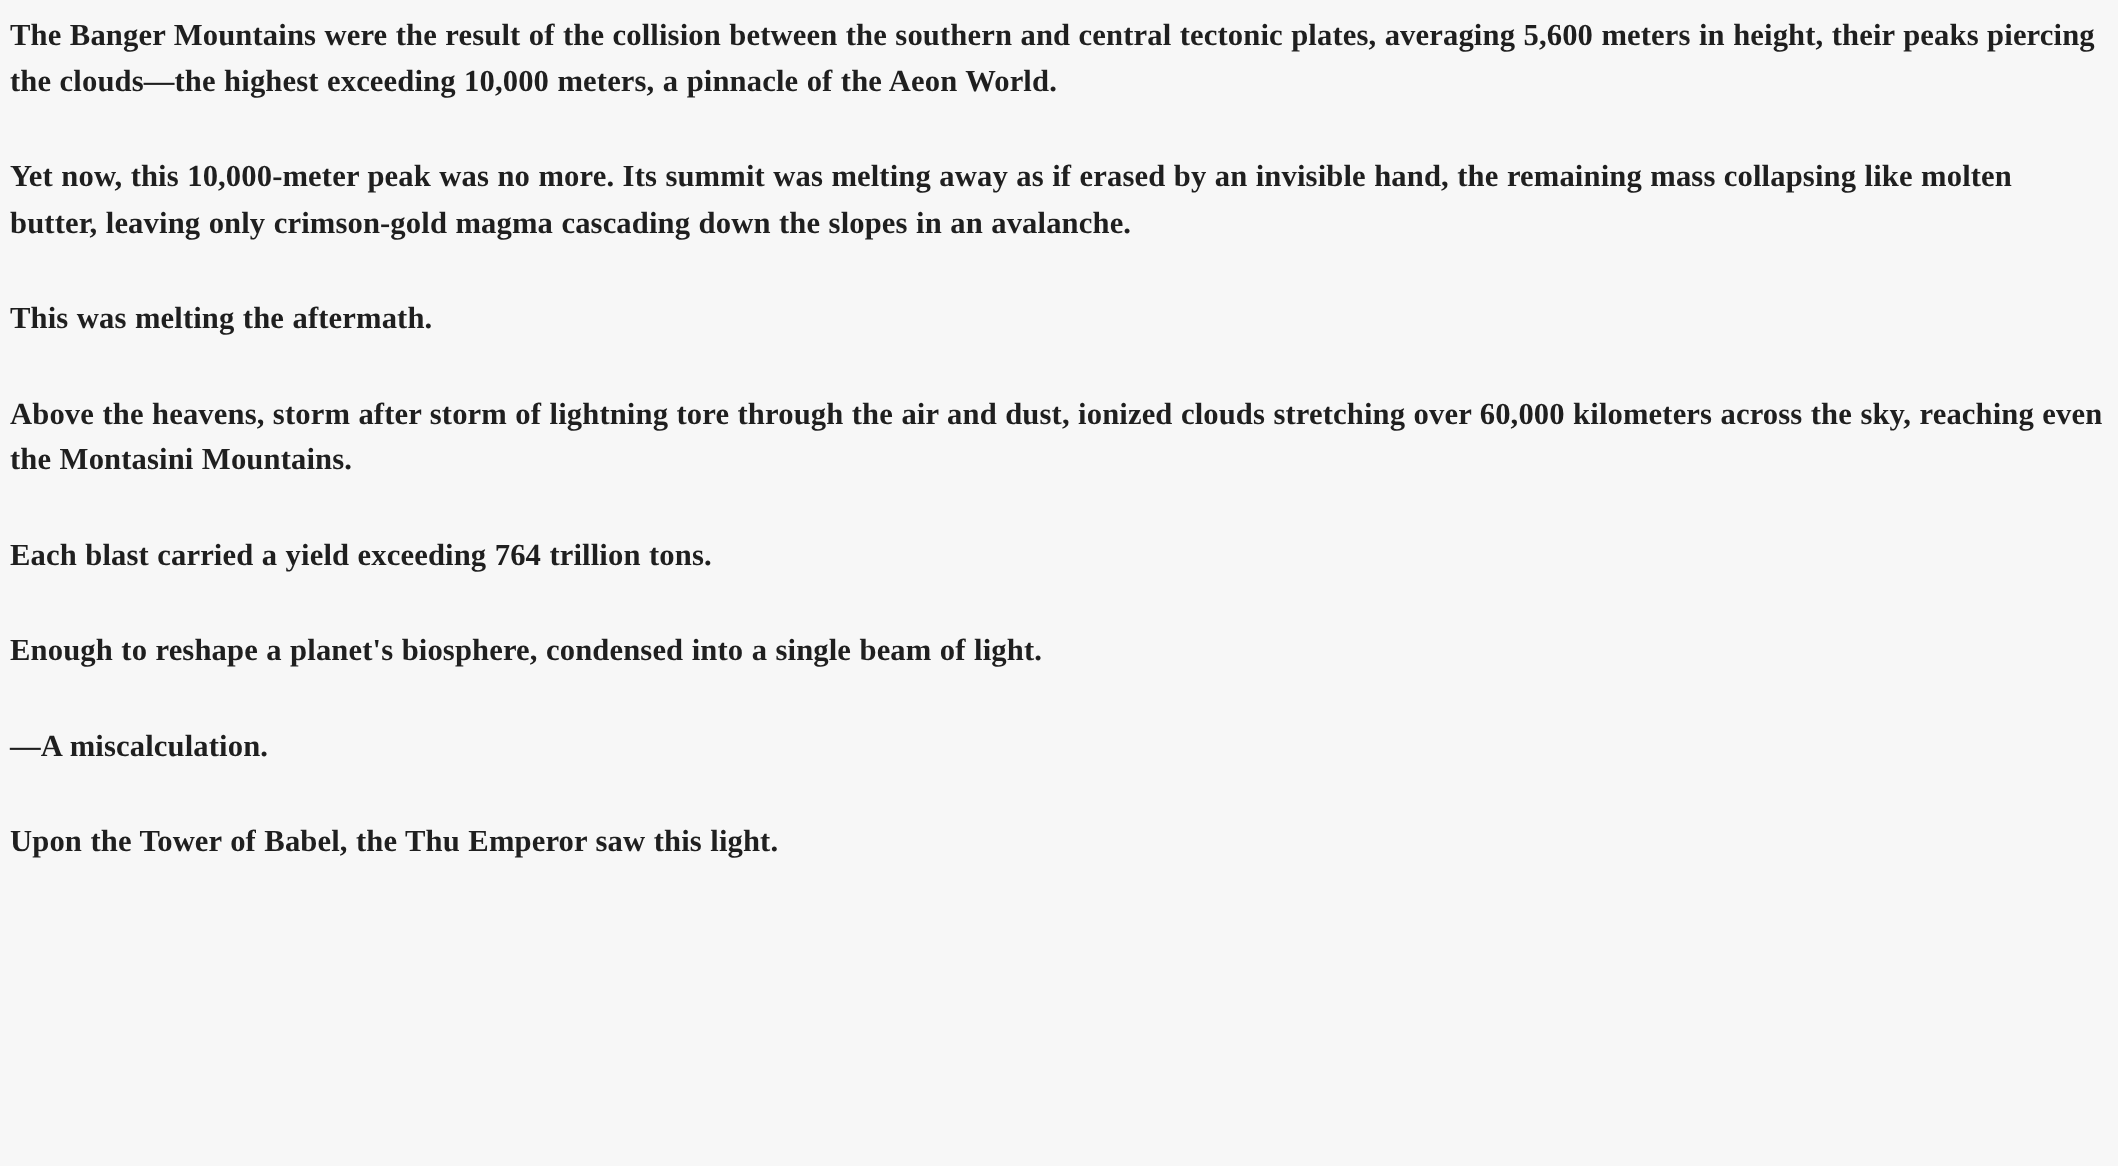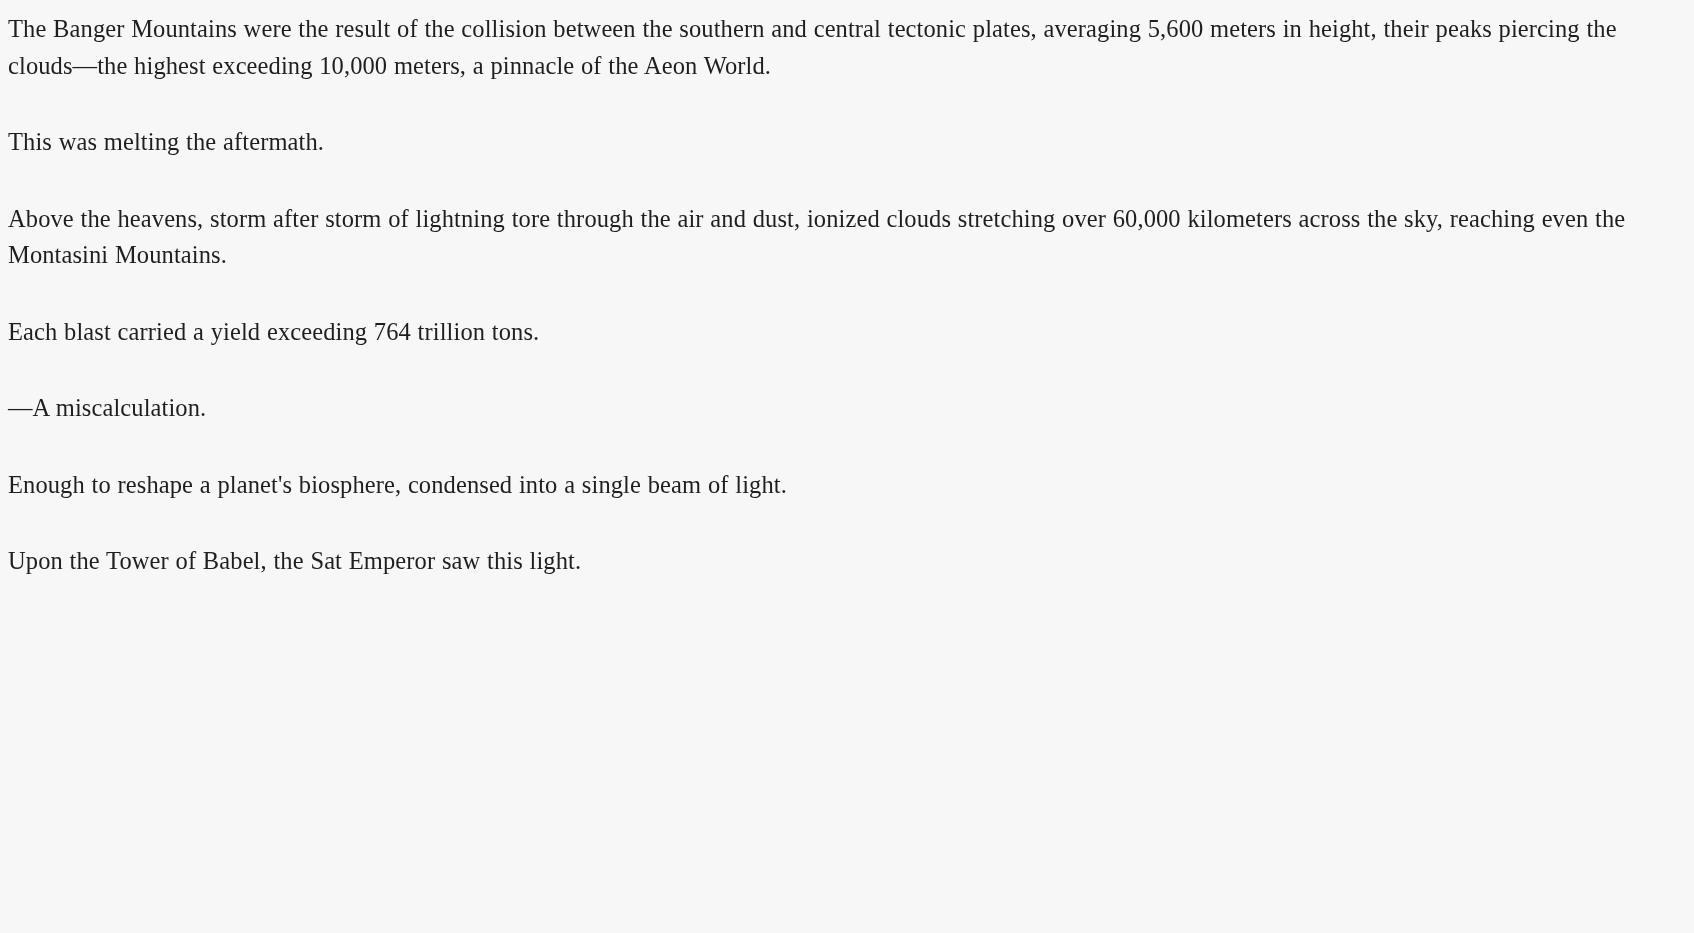--- a/index.html
+++ b/index.html
@@ -23,7 +23,7 @@
     margin: 0 0 40px 0;
     font-size: 24.5px;
     line-height: 36.5px;
-    font-weight: 400;
+    font-weight: 700;
     letter-spacing: 0.1px;
     word-spacing: 0.5px;
     text-rendering: optimizeLegibility;

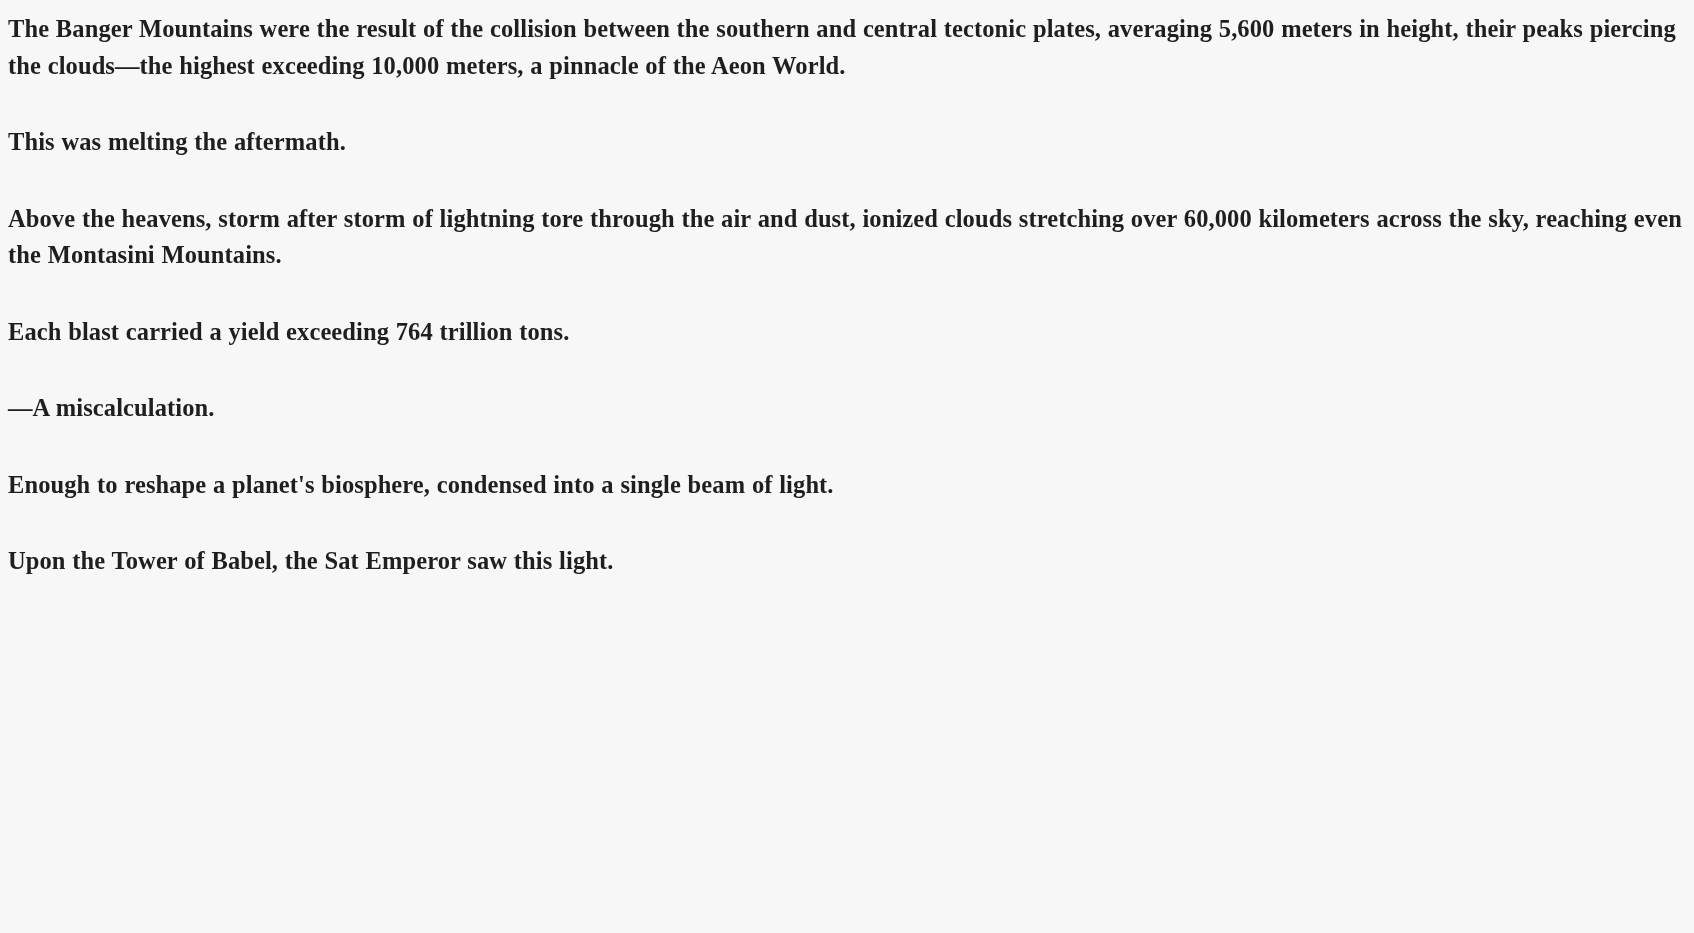--- a/index.html
+++ b/index.html
@@ -35,6 +35,7 @@
 <main class="content" style="color: rgb(31, 31, 31);">
 
 <p class="para">The Banger Mountains were the result of the collision between the southern and central tectonic plates, averaging 5,600 meters in height, their peaks piercing the clouds—the highest exceeding 10,000 meters, a pinnacle of the Aeon World.</p>
+    <p class="para">Yet now, this 10,000-meter peak was no more. Its summit was melting away as if erased by an invisible hand, the remaining mass collapsing like molten butter, leaving only crimson-gold magma cascading down the slopes in an avalanche.</p>
     <p class="para">This was melting the aftermath.</p>
     <p class="para">Above the heavens, storm after storm of lightning tore through the air and dust, ionized clouds stretching over 60,000 kilometers across the sky, reaching even the Montasini Mountains.</p>
     <p class="para">Each blast carried a yield exceeding 764 trillion tons.</p>

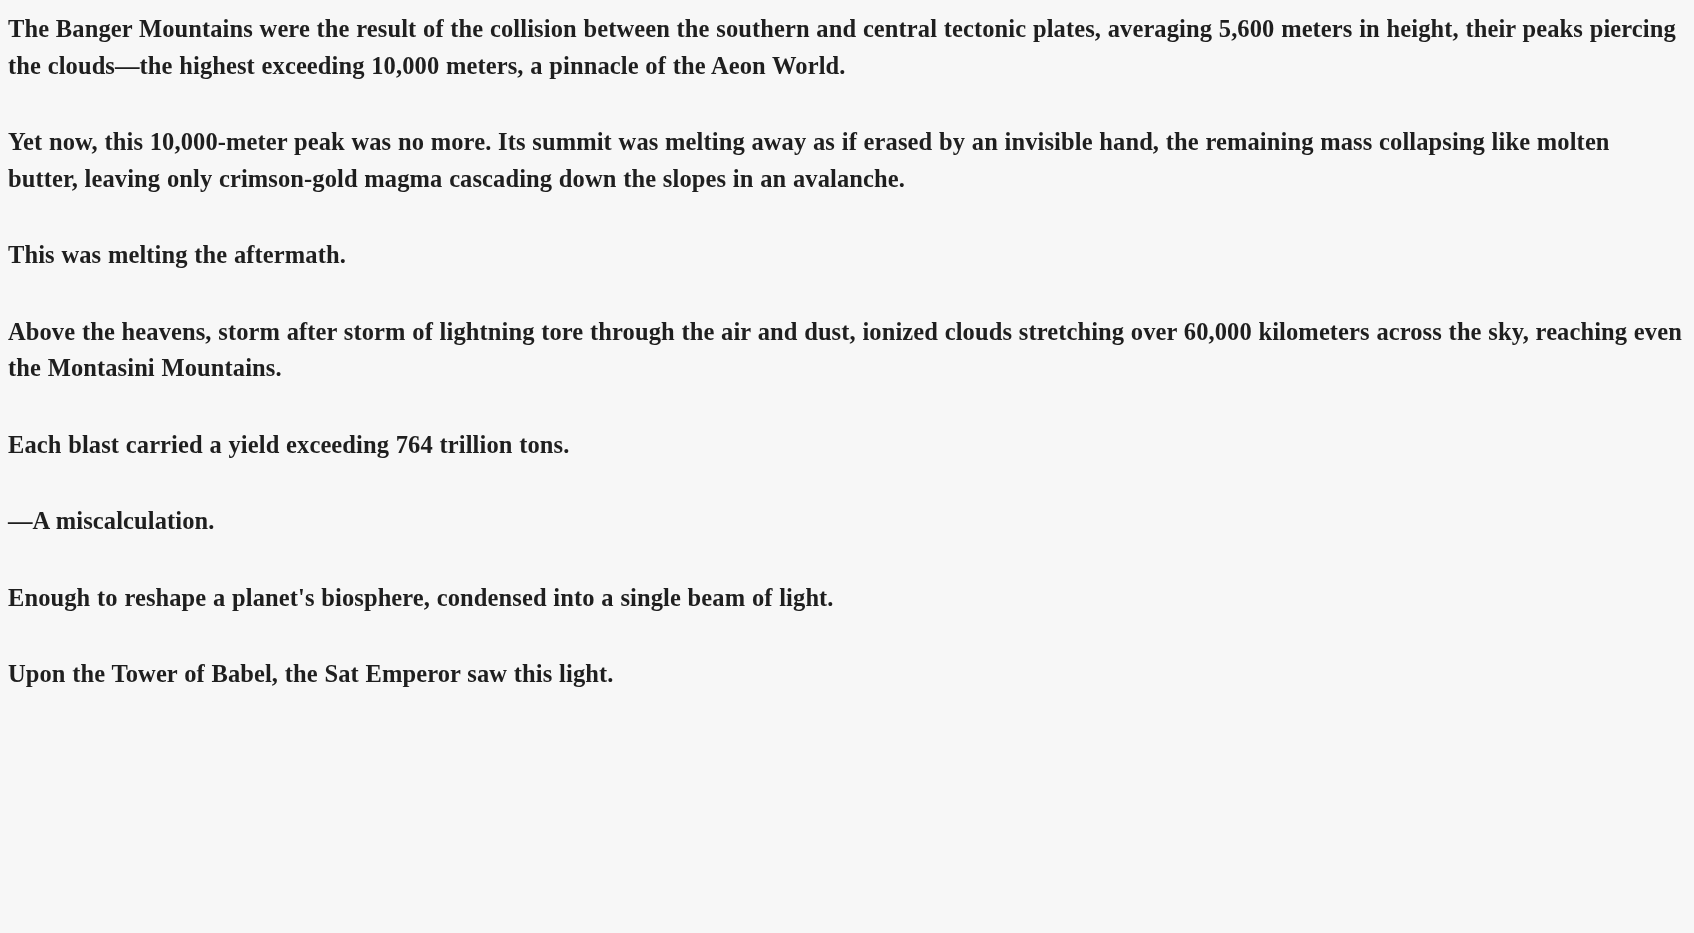--- a/index.html
+++ b/index.html
@@ -39,8 +39,8 @@
     <p class="para">This was melting the aftermath.</p>
     <p class="para">Above the heavens, storm after storm of lightning tore through the air and dust, ionized clouds stretching over 60,000 kilometers across the sky, reaching even the Montasini Mountains.</p>
     <p class="para">Each blast carried a yield exceeding 764 trillion tons.</p>
+    <p class="para">Enough to reshape a planet's biosphere, condensed into a single beam of light.</p>
     <p class="para">—A miscalculation.</p>
-    <p class="para">Enough to reshape a planet's biosphere, condensed into a single beam of light.</p>
     <p class="para">Upon the Tower of Babel, the Sat Emperor saw this light.</p>
   </main>
 

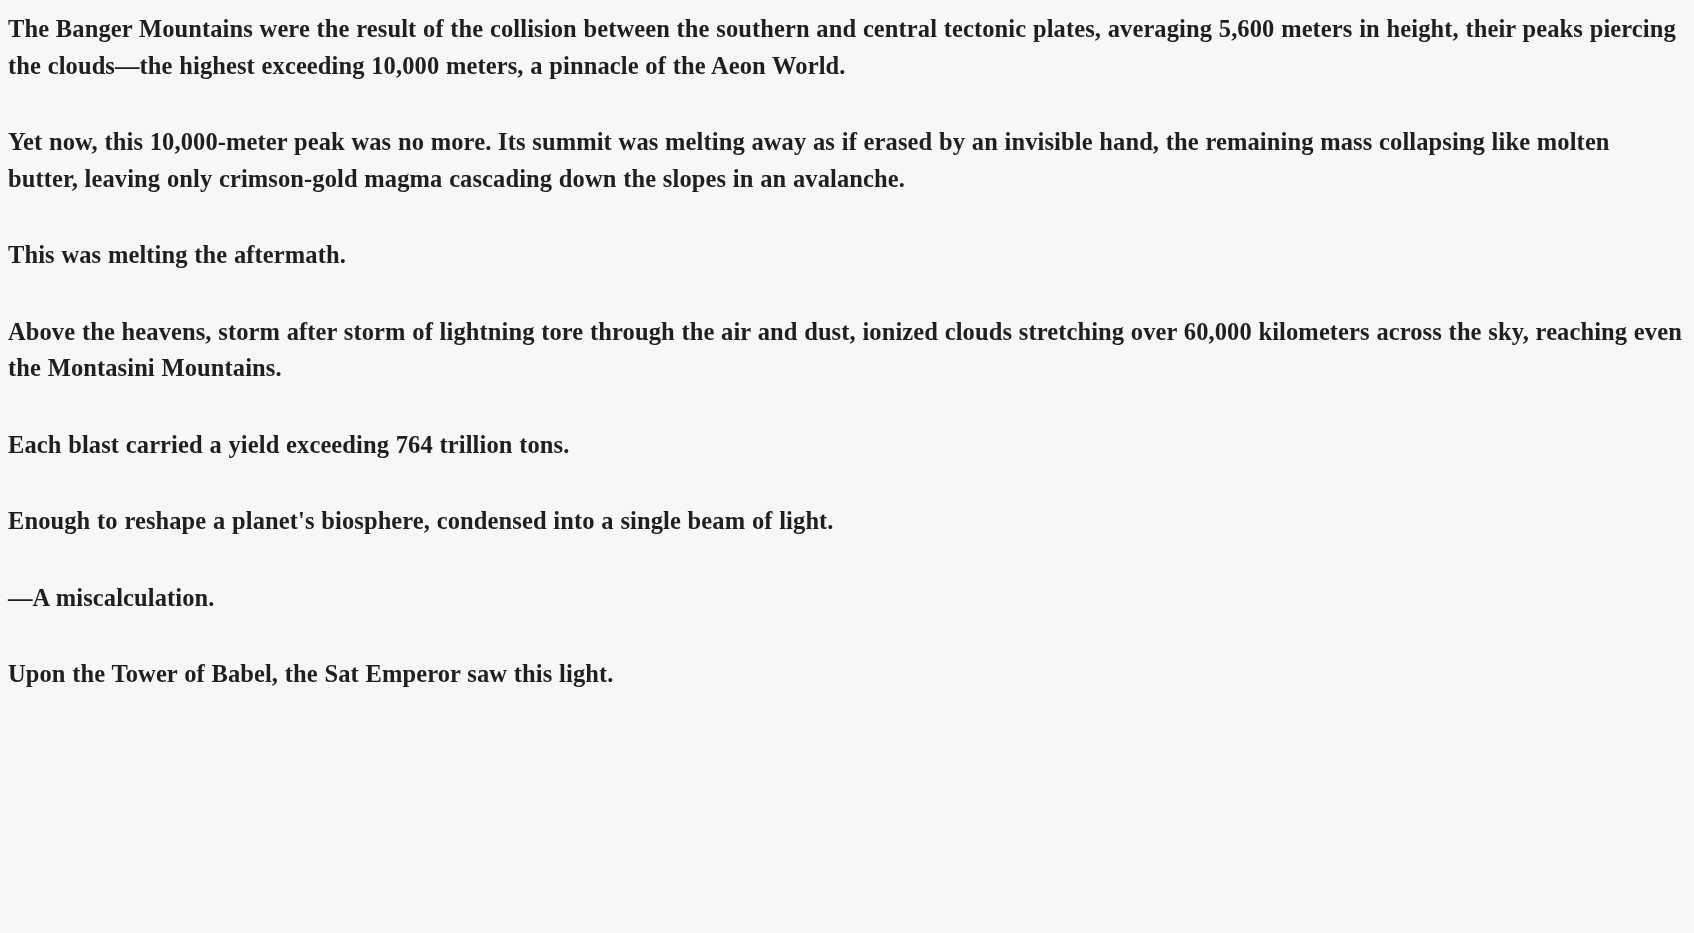--- a/index.html
+++ b/index.html
@@ -41,7 +41,7 @@
     <p class="para">Each blast carried a yield exceeding 764 trillion tons.</p>
     <p class="para">Enough to reshape a planet's biosphere, condensed into a single beam of light.</p>
     <p class="para">—A miscalculation.</p>
-    <p class="para">Upon the Tower of Babel, the Sat Emperor saw this light.</p>
+    <p class="para">Upon the Tower of Babel, the Thu Emperor saw this light.</p>
   </main>
 
 </body></html>

